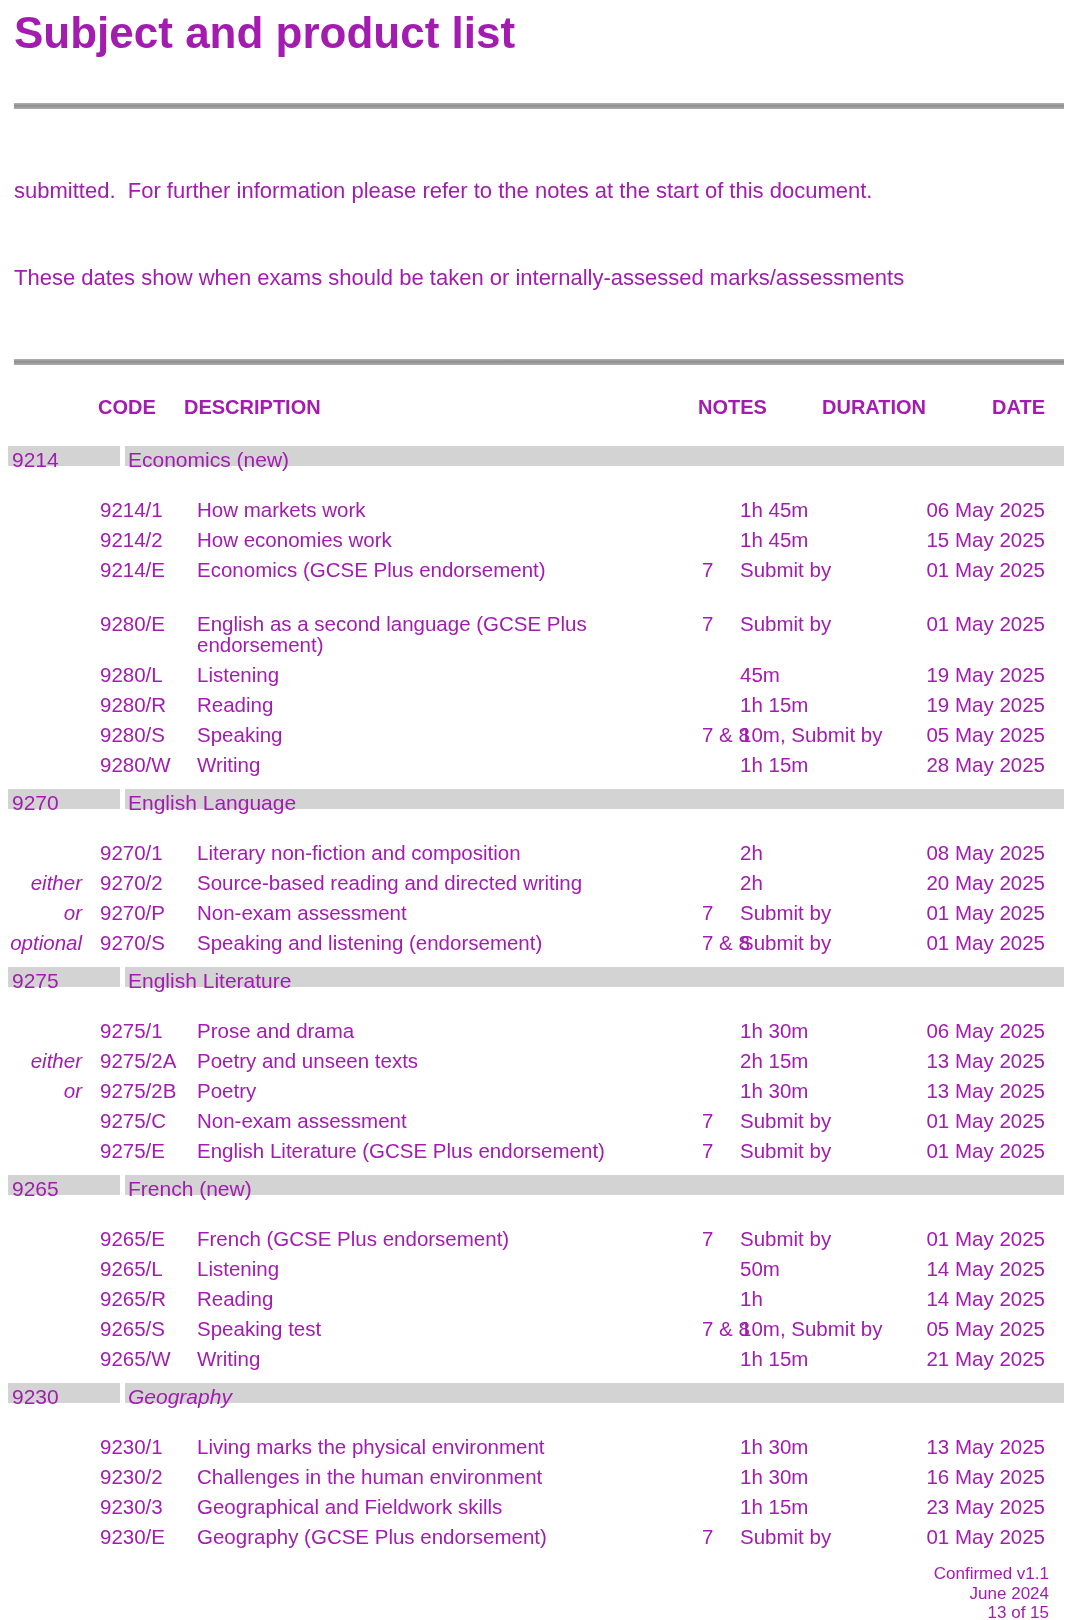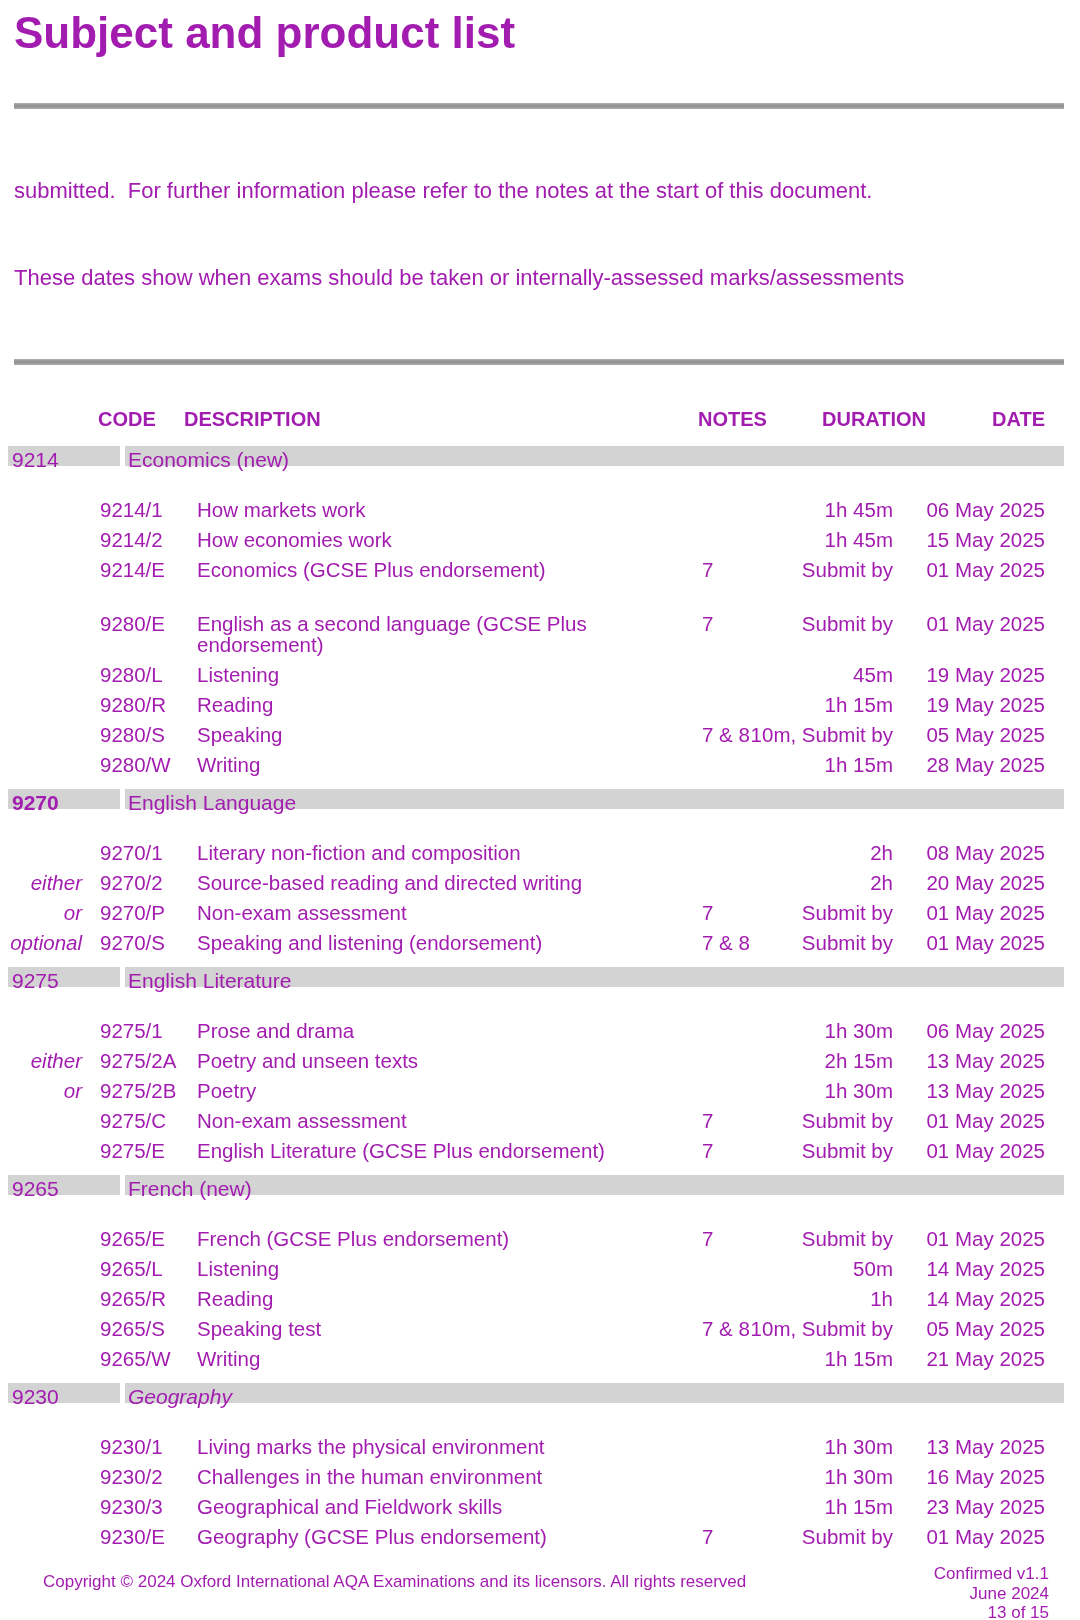--- a/index.html
+++ b/index.html
@@ -14,7 +14,7 @@
   .intro { margin:9px 0 0 14px; font-size:22px; line-height:29px; white-space:pre; }
   .rule-2 { margin-top:9px; }
   .col-headers { position:relative; margin-top:27px; height:24px; font-weight:700; font-size:20px; }
-  .ch { position:absolute; top:16px; }
+  .ch { position:absolute; top:4px; }
   .ch-code { left:98px; }
   .ch-desc { left:184px; }
   .ch-notes { left:698px; }

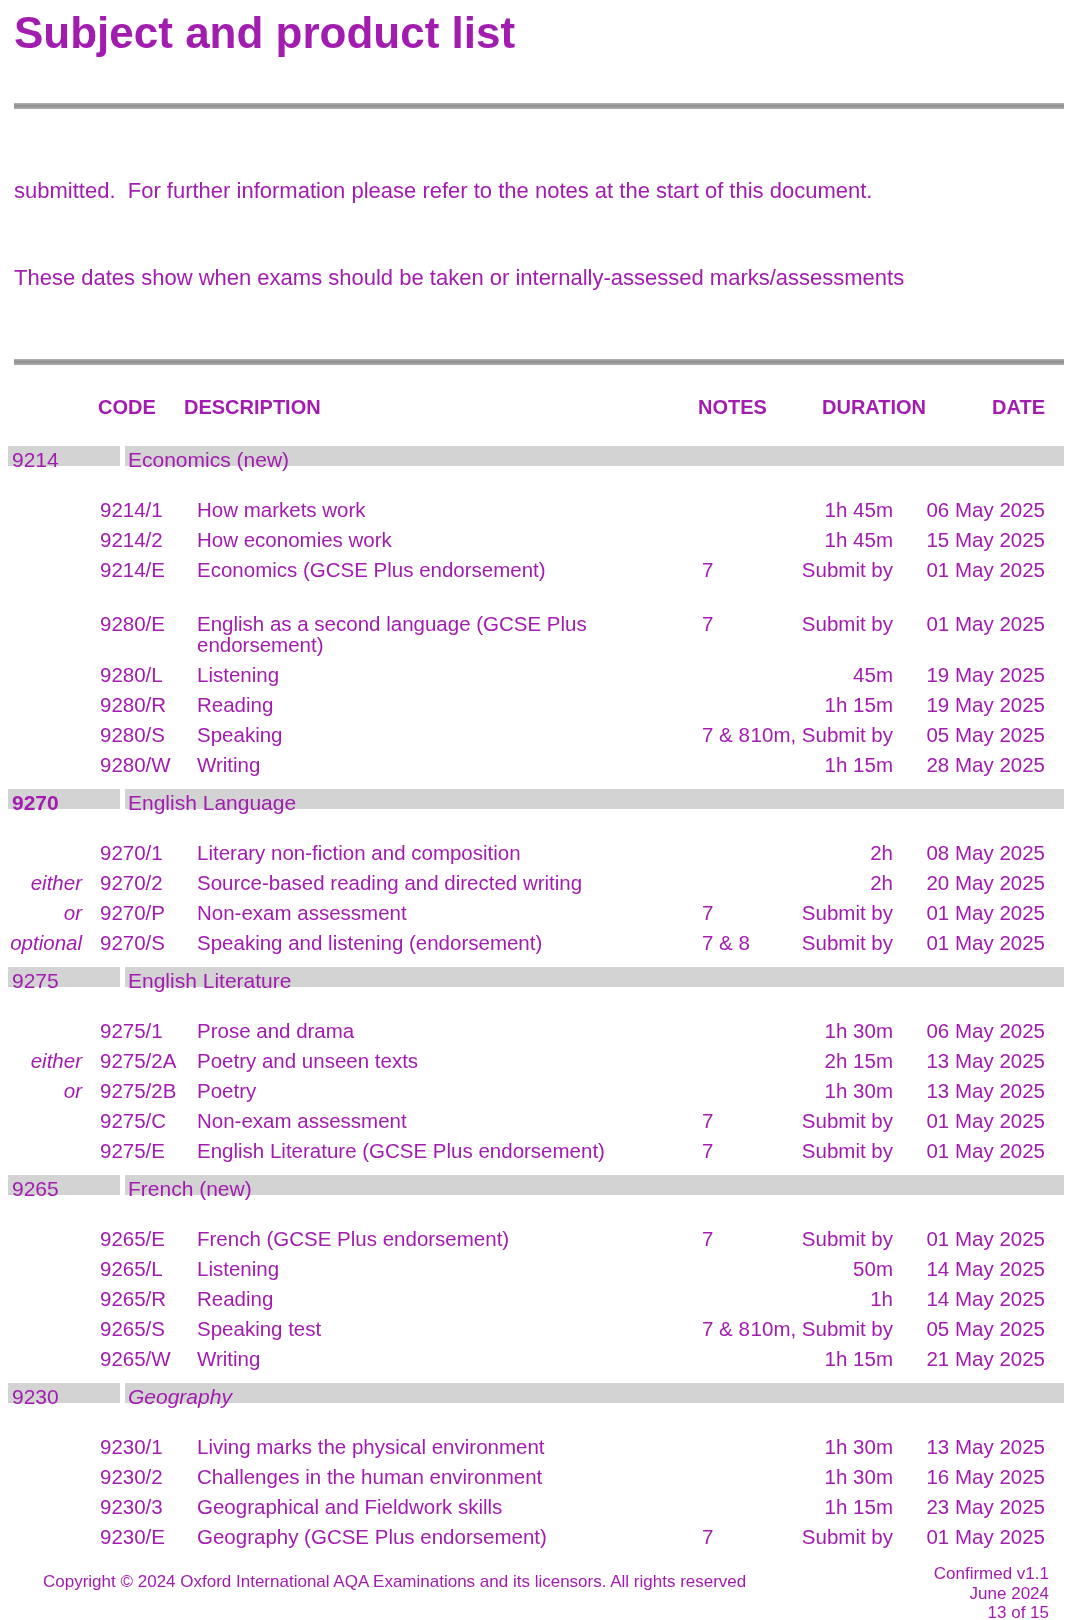--- a/index.html
+++ b/index.html
@@ -32,7 +32,7 @@
   .c-code   { padding-left:18px; box-sizing:border-box; white-space:nowrap; }
   .c-desc   { padding-right:48px; box-sizing:border-box; }
   .c-notes  { padding-left:2px; box-sizing:border-box; white-space:nowrap; }
-  .c-dur    { text-align:right; white-space:nowrap; }
+  .c-dur    { text-align:left; white-space:nowrap; }
   .c-date   { text-align:right; white-space:nowrap; }
   .copyright { position:absolute; left:43px; top:1572px; font-size:17px; }
   .confirm-block { position:absolute; right:31px; top:1564px; font-size:17px; line-height:19.5px; text-align:right; }

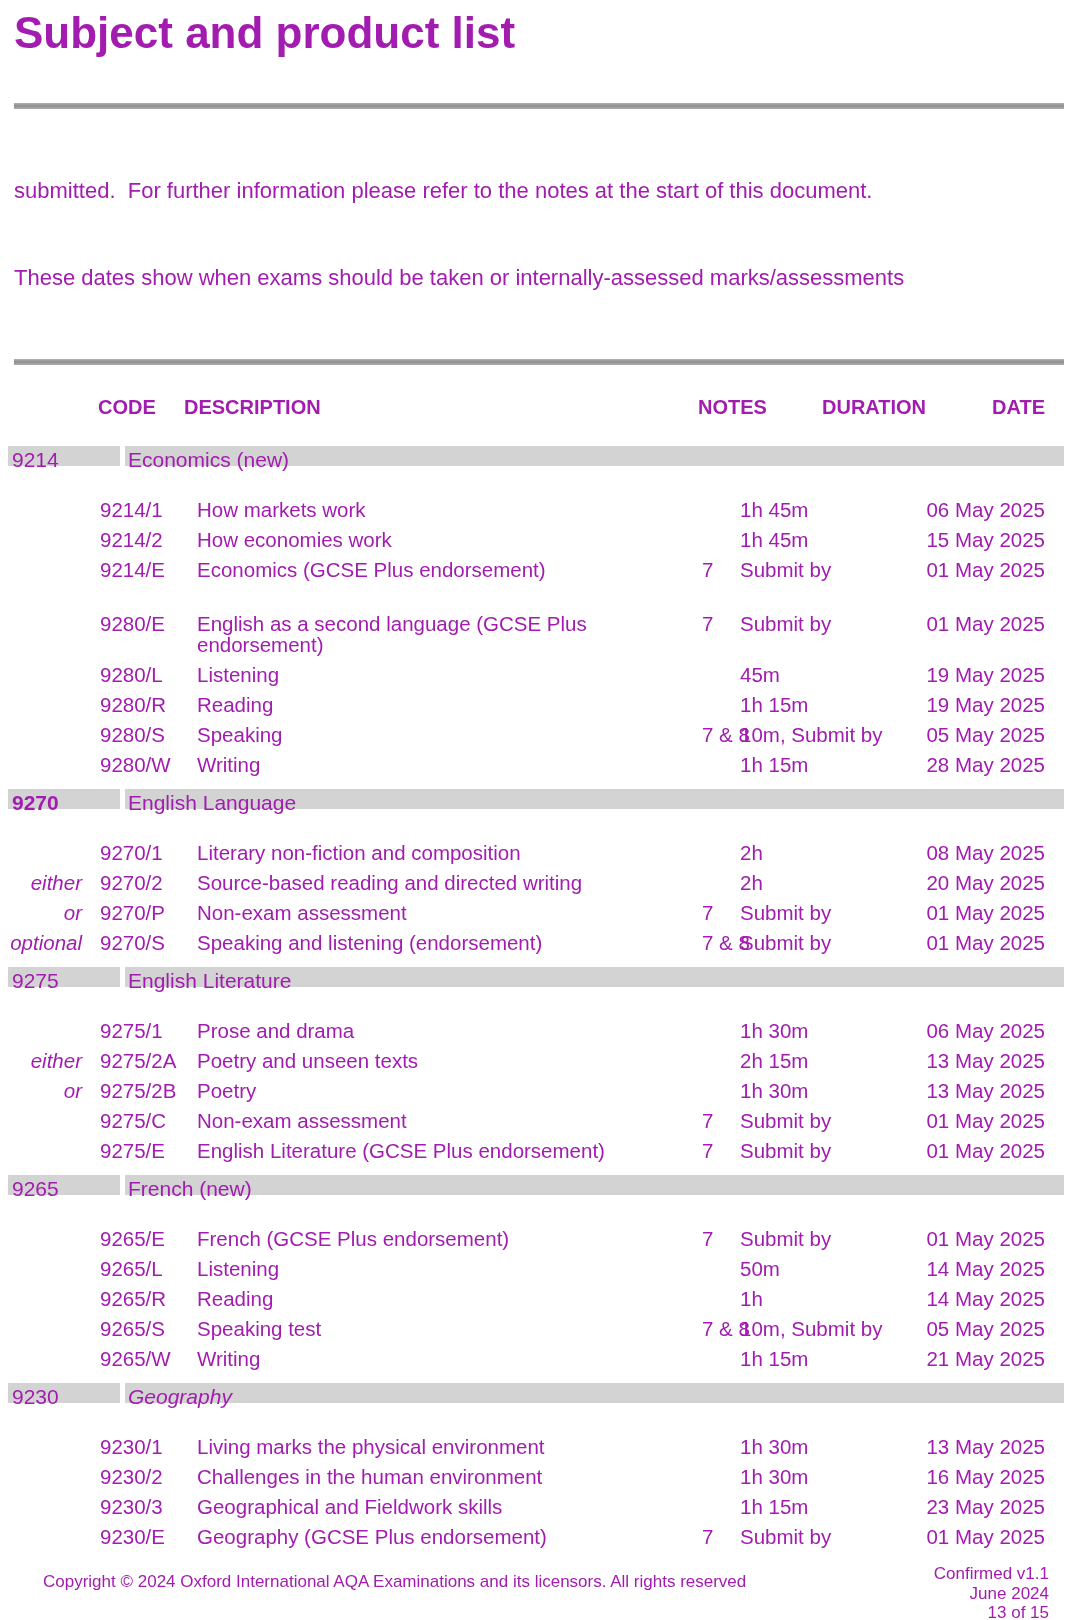--- a/index.html
+++ b/index.html
@@ -136,7 +136,7 @@
         </div>
       </div>
       <div class="section-bar">
-        <div class="bar-code" style="background: rgb(211, 211, 211); font-weight: bold;">9270</div>
+        <div class="bar-code" style="background: rgb(211, 211, 211);">9270</div>
         <div class="bar-gap"></div>
         <div class="bar-title" style="background: rgb(211, 211, 211);">English Language</div>
       </div>

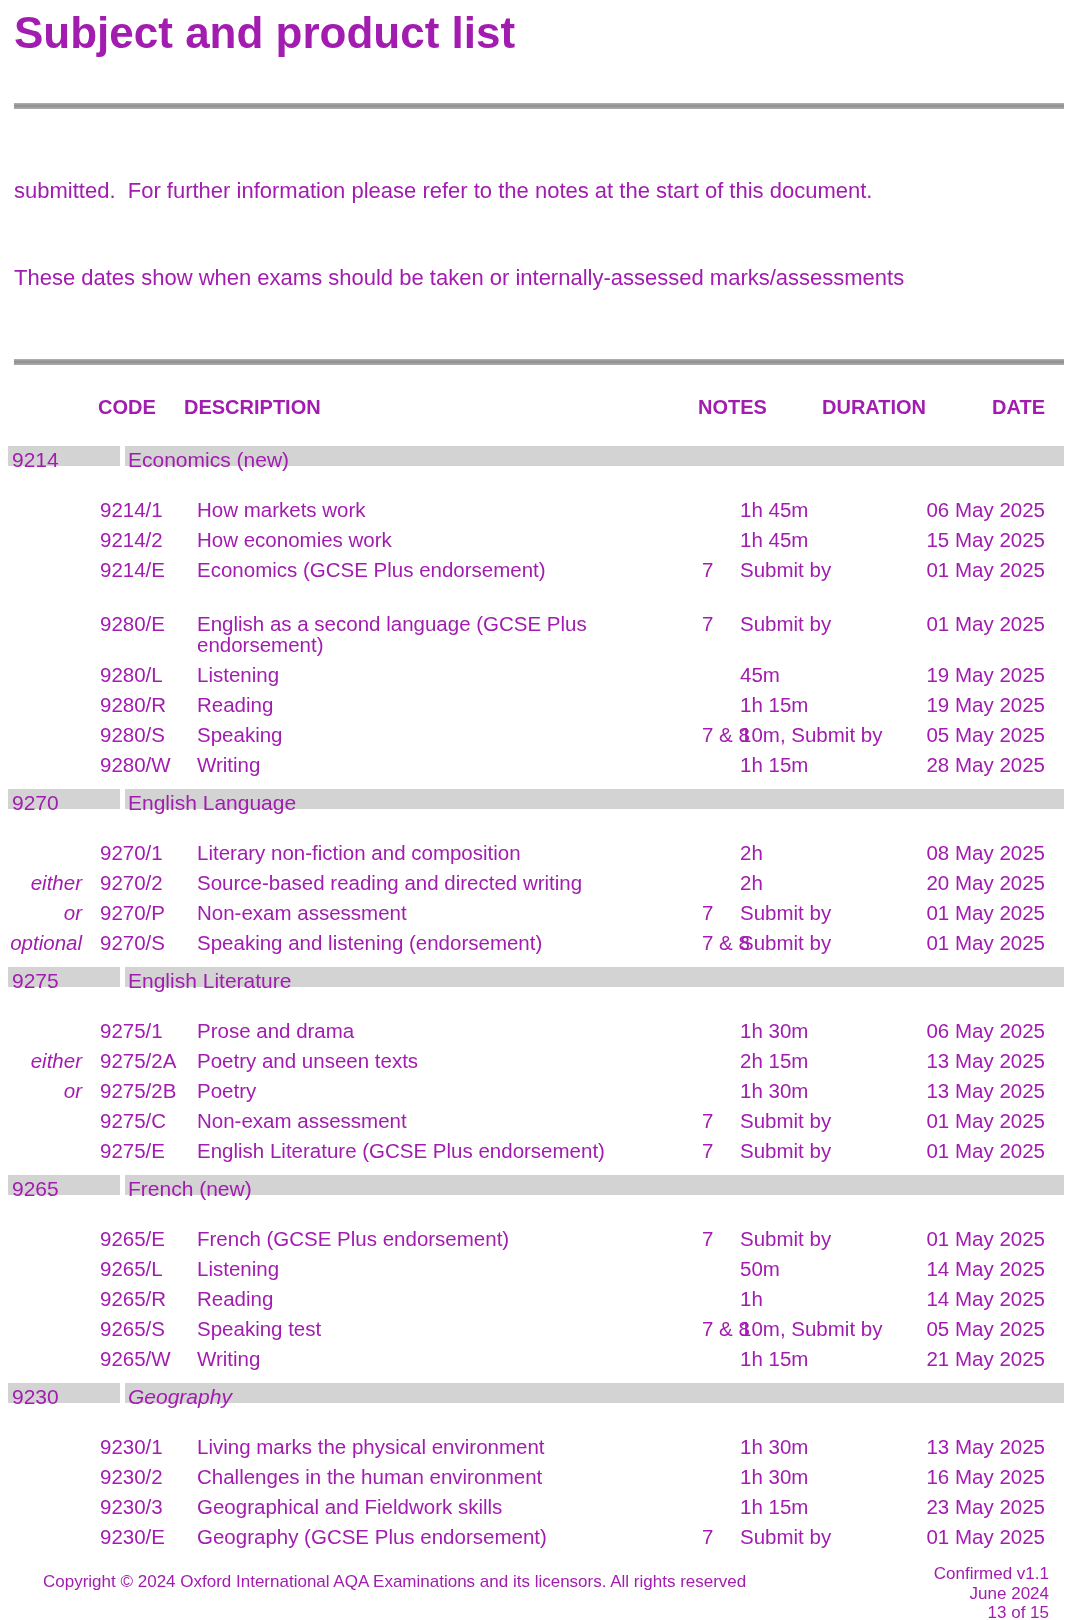--- a/index.html
+++ b/index.html
@@ -309,7 +309,6 @@
       </div>
     </div>
 
-  <div class="copyright">Copyright © 2024 Oxford International AQA Examinations and its licensors. All rights reserved</div>
 
   <div class="confirm-block">
     <div>Confirmed v1.1</div>

